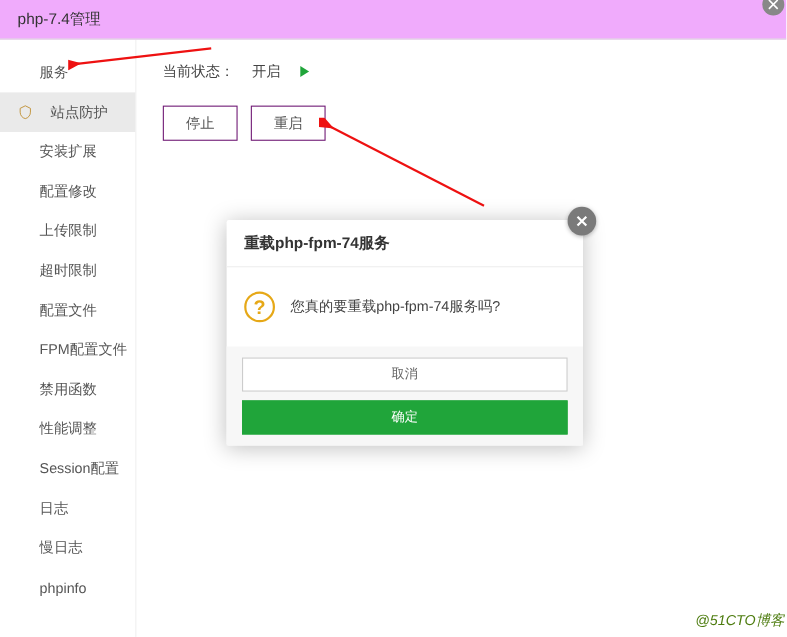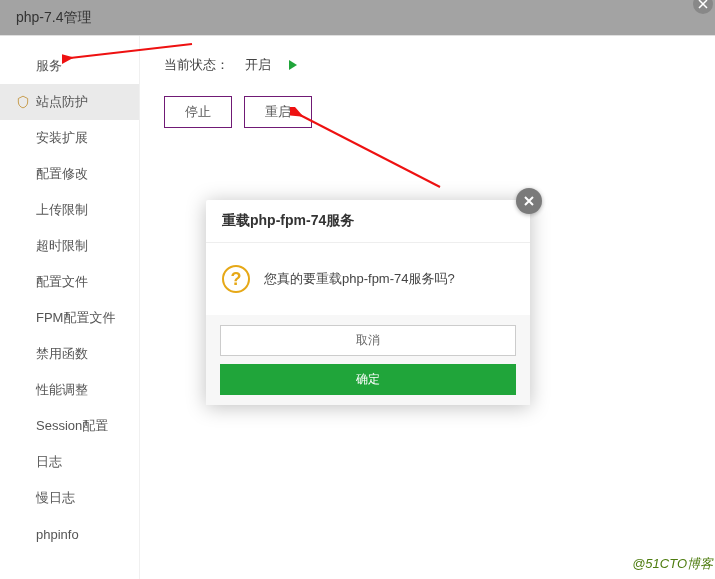--- a/index.html
+++ b/index.html
@@ -15,7 +15,7 @@
     }
     .header {
       height: 36px;
-      background: #a3a3a3;
+      background: #f0abfc;
       border-bottom: 1px solid #e0e0e0;
       display: flex;
       align-items: center;

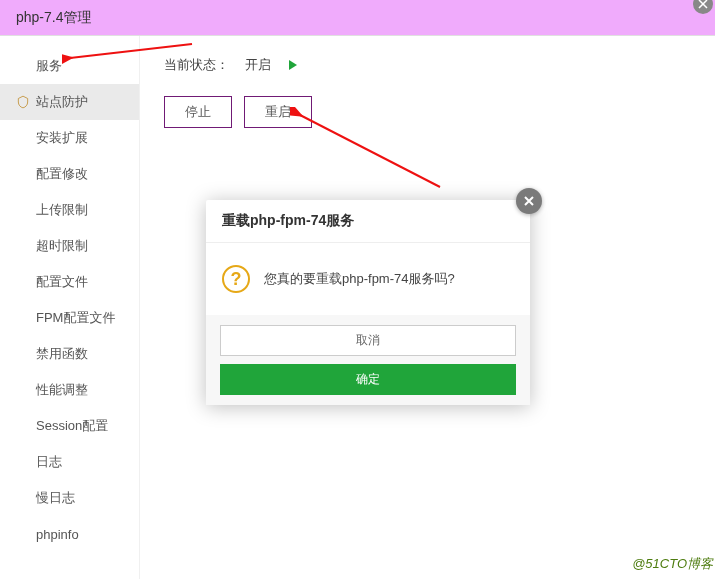--- a/index.html
+++ b/index.html
@@ -35,7 +35,7 @@
     .header-close svg { width: 10px; height: 10px; }
     .container { display: flex; height: calc(100% - 36px); }
     .sidebar {
-      width: 140px;
+      width: 124px;
       background: #fff;
       padding-top: 12px;
       border-right: 1px solid #f0f0f0;

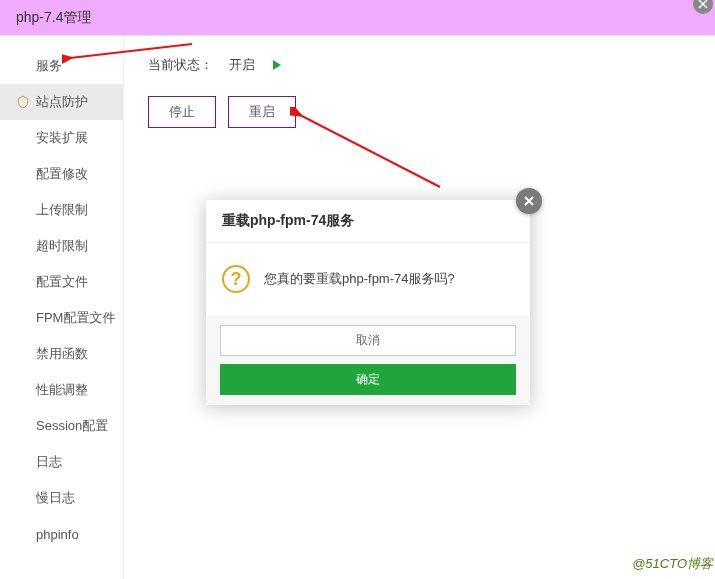--- a/index.html
+++ b/index.html
@@ -52,7 +52,7 @@
     .sidebar-item.active {
       background: #eaeaea;
     }
-    .sidebar-item.with-icon { padding-left: 16px; gap: 6px; }
+    .sidebar-item.with-icon { padding-left: 16px; gap: 16px; }
     .shield-icon {
       width: 14px; height: 14px;
       display: inline-flex;

